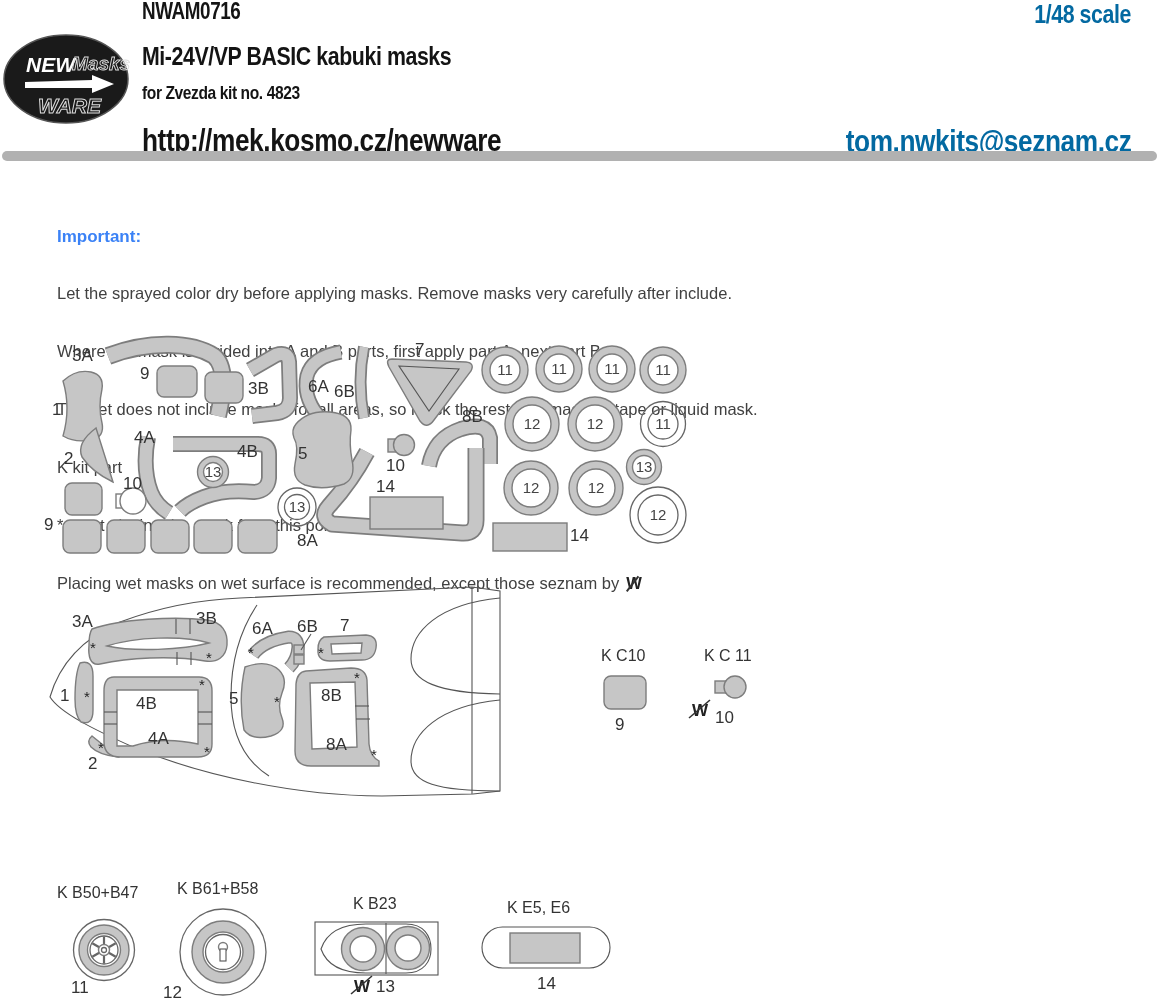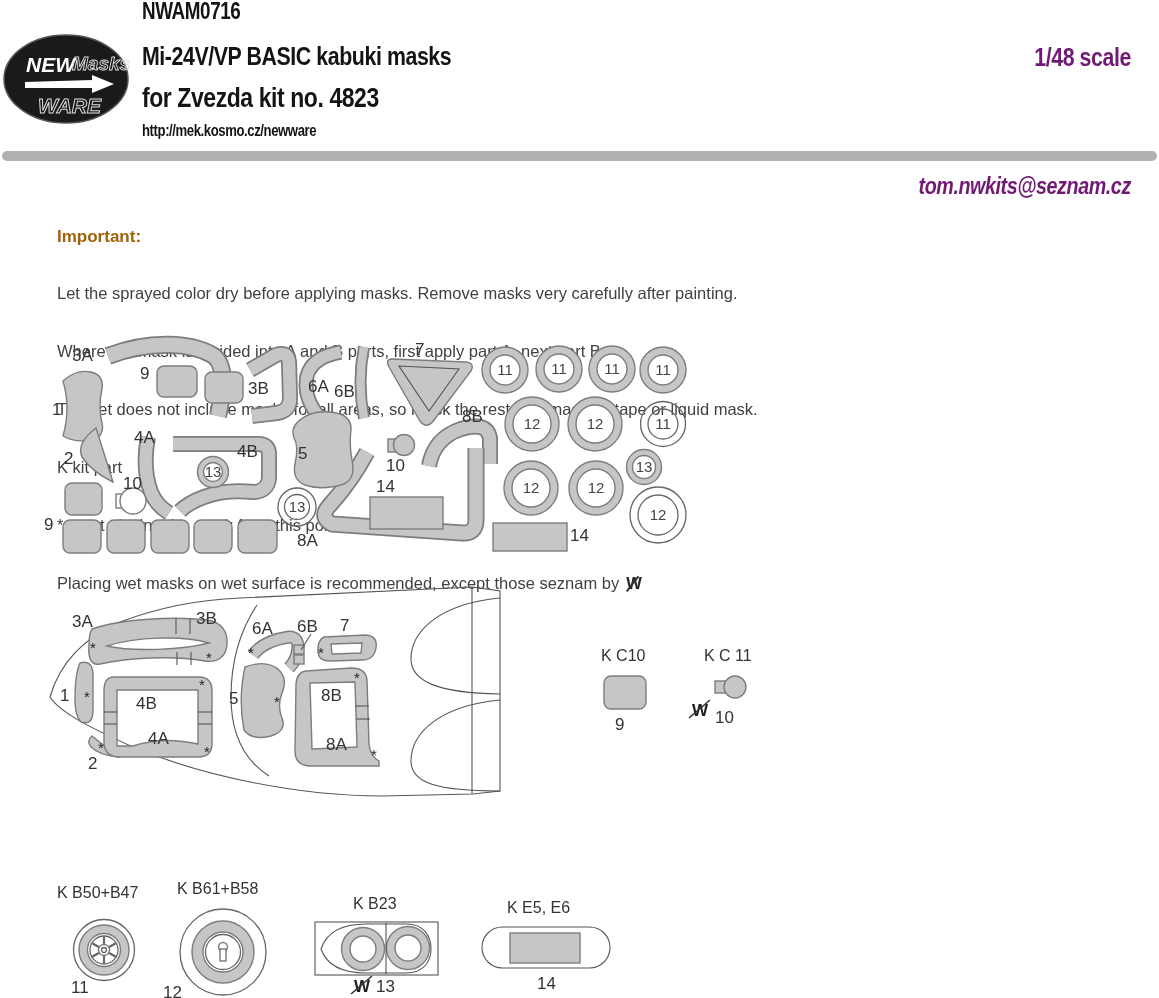--- a/index.html
+++ b/index.html
@@ -9,7 +9,7 @@
   .hdr{position:absolute;left:142px;color:#141414;font-weight:bold;white-space:nowrap;}
   .cond{display:inline-block;transform:scaleX(.82);transform-origin:0 50%;letter-spacing:-.5px;}
   .cond-r{display:inline-block;transform:scaleX(.82);transform-origin:100% 50%;letter-spacing:-.5px;}
-  .hdr-r{position:absolute;right:28px;color:#701a75;font-weight:bold;white-space:nowrap;text-align:right;margin-top:43px;}
+  .hdr-r{position:absolute;right:28px;color:#0369a1;font-weight:bold;white-space:nowrap;text-align:right;}
   #code{top:-2px;font-size:23px;}
   #title{top:41px;font-size:26px;text-align:right;}
   #subtitle{top:82px;font-size:28px;}

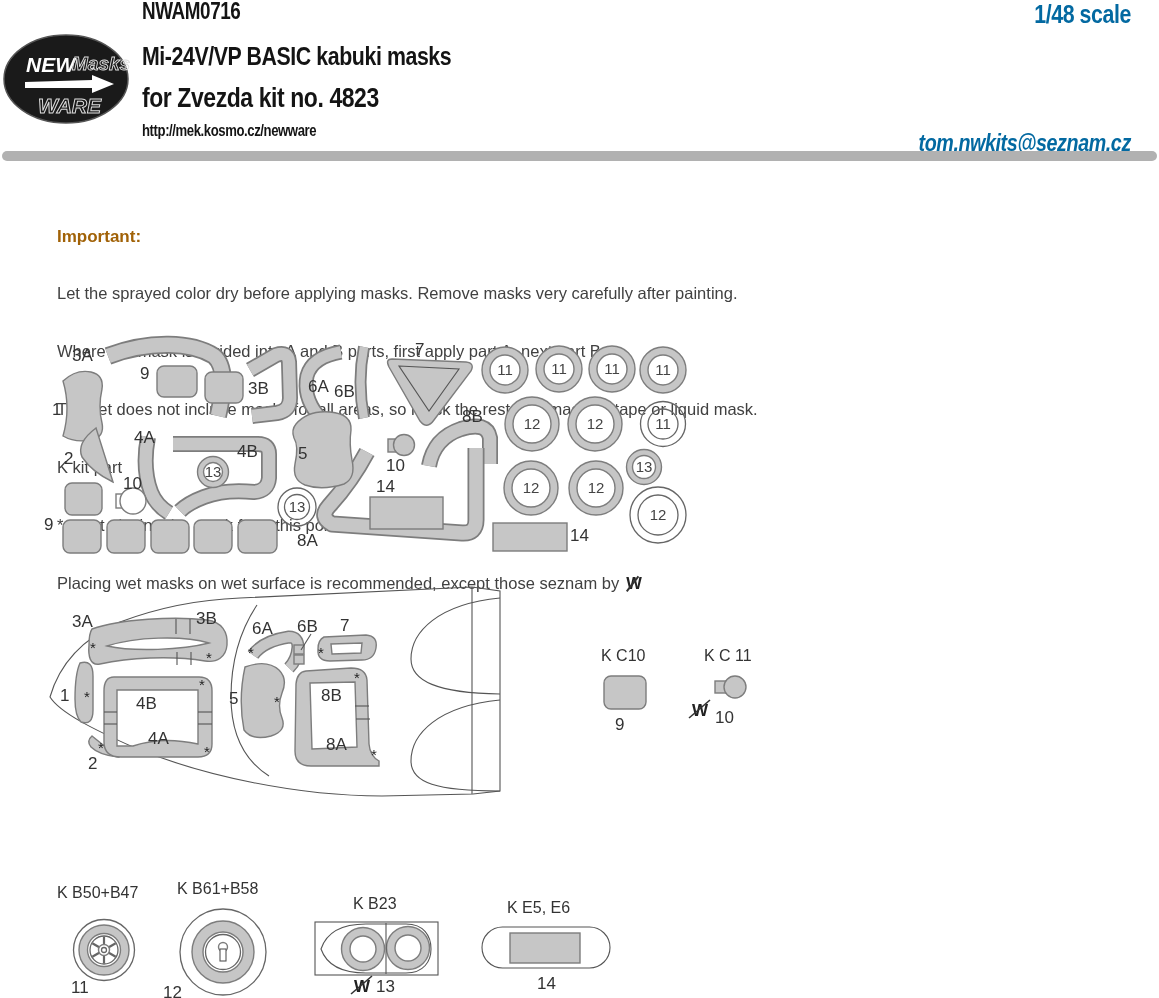--- a/index.html
+++ b/index.html
@@ -12,7 +12,7 @@
   .hdr-r{position:absolute;right:28px;color:#0369a1;font-weight:bold;white-space:nowrap;text-align:right;}
   #code{top:-2px;font-size:23px;}
   #title{top:41px;font-size:26px;text-align:right;}
-  #subtitle{top:82px;font-size:28px;}
+  #subtitle{top:82px;font-size:19px;}
   #url{top:122px;font-size:16px;}
   #scale{top:-1px;font-size:26px;}
   #email{top:129px;font-size:24px;font-style:italic;}

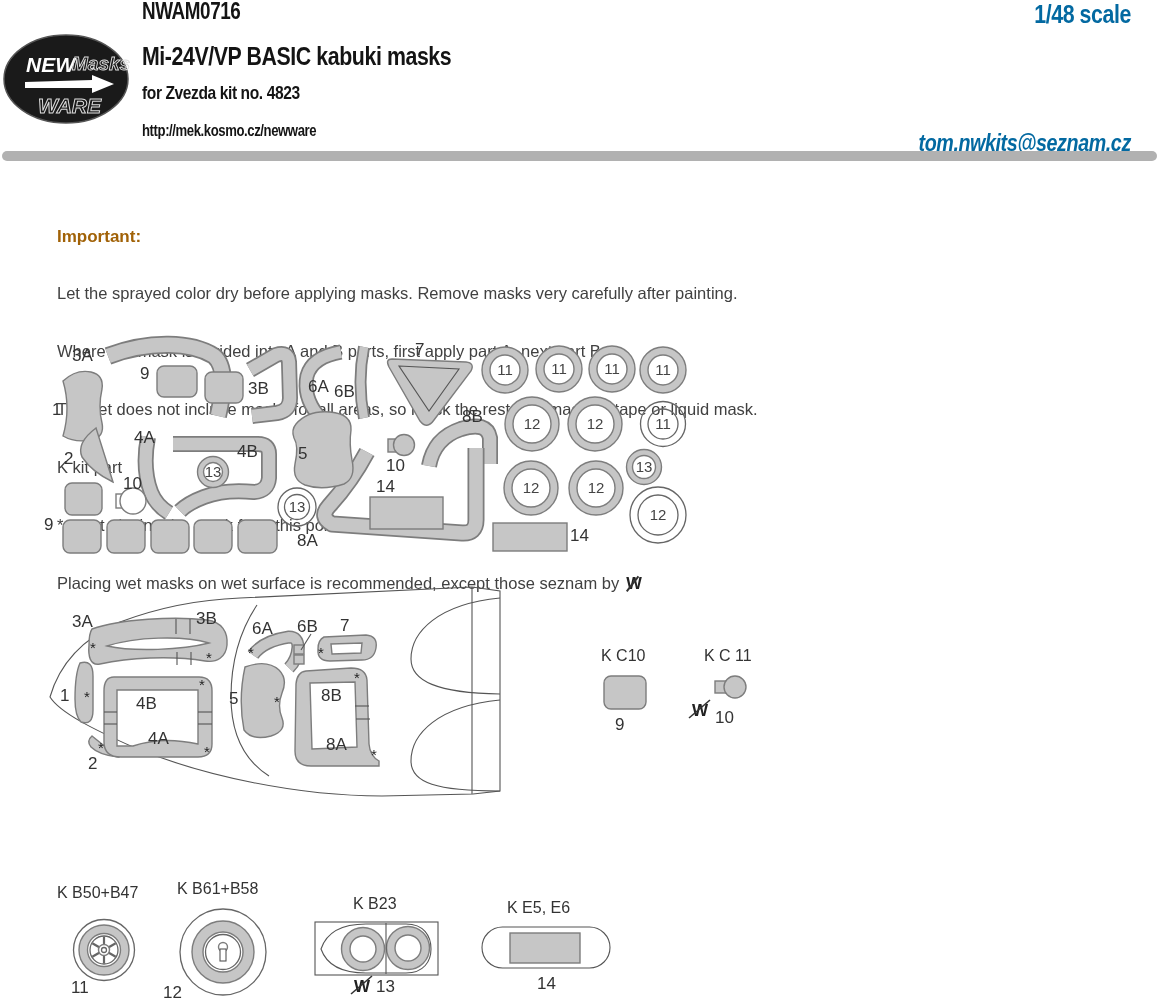--- a/index.html
+++ b/index.html
@@ -13,7 +13,7 @@
   #code{top:-2px;font-size:23px;}
   #title{top:41px;font-size:26px;text-align:right;}
   #subtitle{top:82px;font-size:19px;}
-  #url{top:122px;font-size:16px;}
+  #url{top:122px;font-size:32px;}
   #scale{top:-1px;font-size:26px;}
   #email{top:129px;font-size:24px;font-style:italic;}
   #divider{position:absolute;left:2px;top:151px;width:1155px;height:10px;background:#b1b1b1;border-radius:5px;}

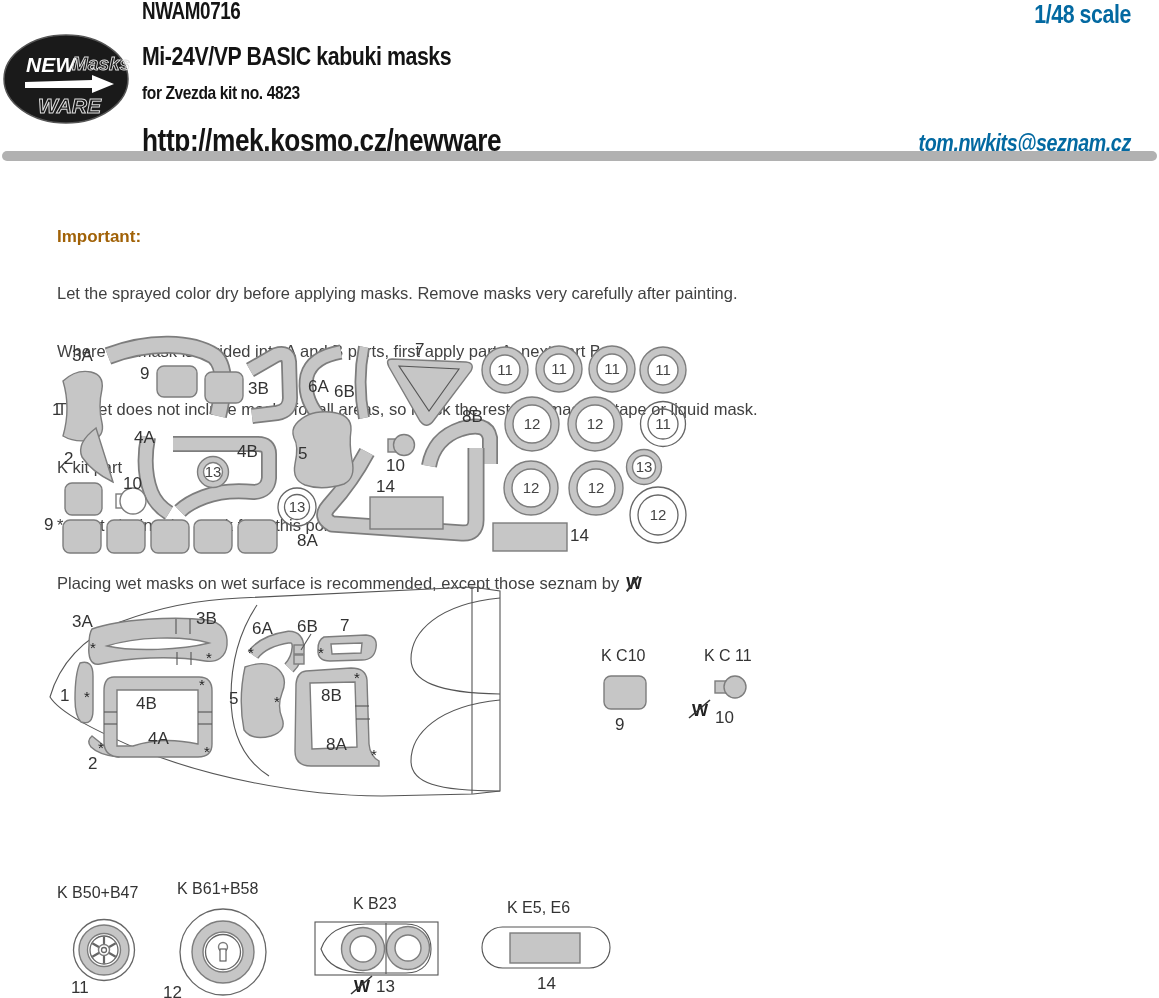--- a/index.html
+++ b/index.html
@@ -15,7 +15,7 @@
   #subtitle{top:82px;font-size:19px;}
   #url{top:122px;font-size:32px;}
   #scale{top:-1px;font-size:26px;}
-  #email{top:129px;font-size:24px;font-style:italic;}
+  #email{top:123px;font-size:32px;}
   #divider{position:absolute;left:2px;top:151px;width:1155px;height:10px;background:#b1b1b1;border-radius:5px;}
   
   #notes{position:absolute;left:57px;top:188px;font-size:16.5px;line-height:19.3px;color:#414141;white-space:pre-wrap;}

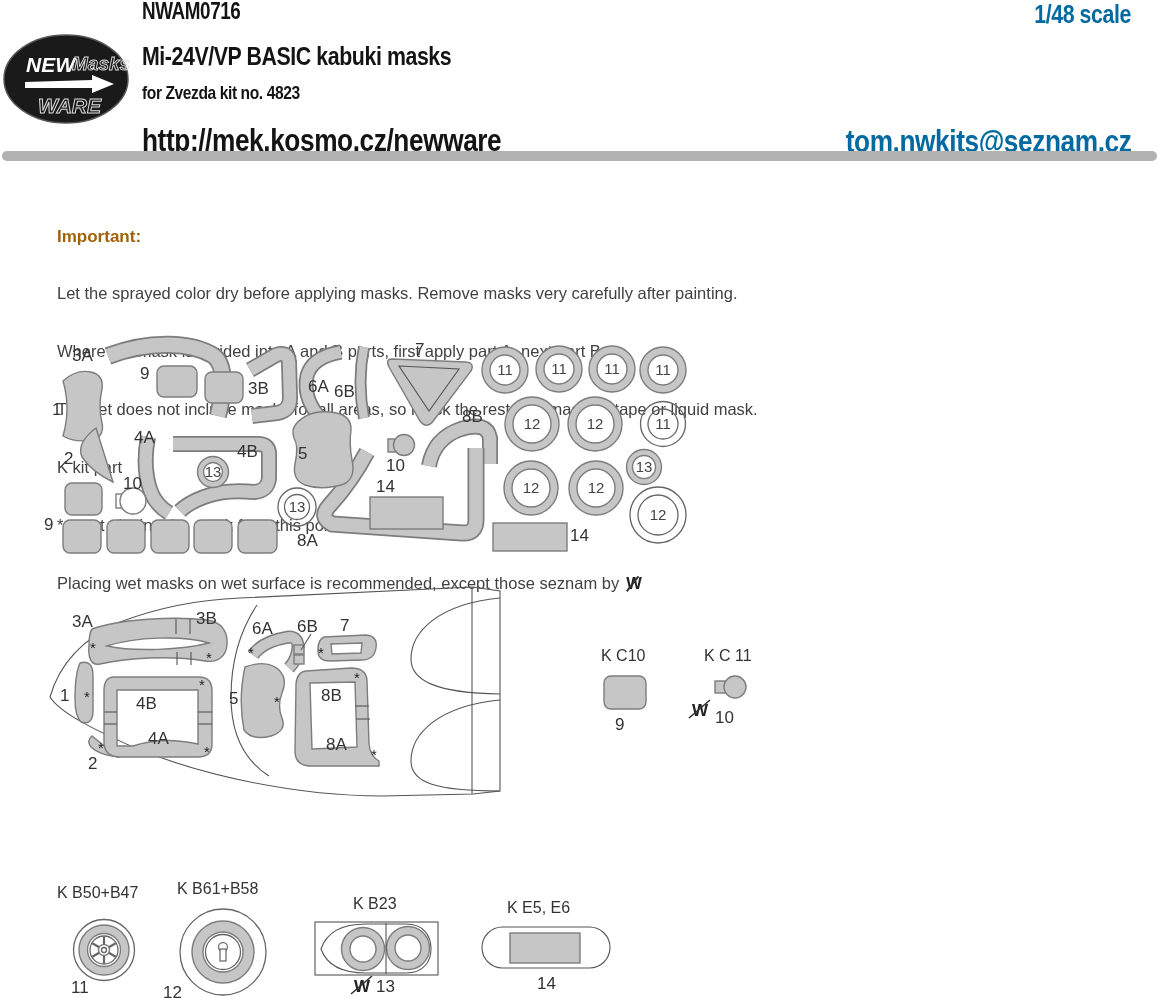--- a/index.html
+++ b/index.html
@@ -19,7 +19,7 @@
   #divider{position:absolute;left:2px;top:151px;width:1155px;height:10px;background:#b1b1b1;border-radius:5px;}
   
   #notes{position:absolute;left:57px;top:188px;font-size:16.5px;line-height:19.3px;color:#414141;white-space:pre-wrap;}
-  #notes .head{font-weight:bold;color:#a16207;font-size:17px;}
+  #notes .head{font-weight:bold;color:#3b82f6;font-size:17px;}
   .wetmark{position:relative;display:inline-block;font-weight:bold;color:#222;margin-left:7px;}
   .wetmark .strike{position:absolute;left:-3px;top:48%;width:120%;height:1.6px;background:#333;transform:rotate(-52deg);}
   

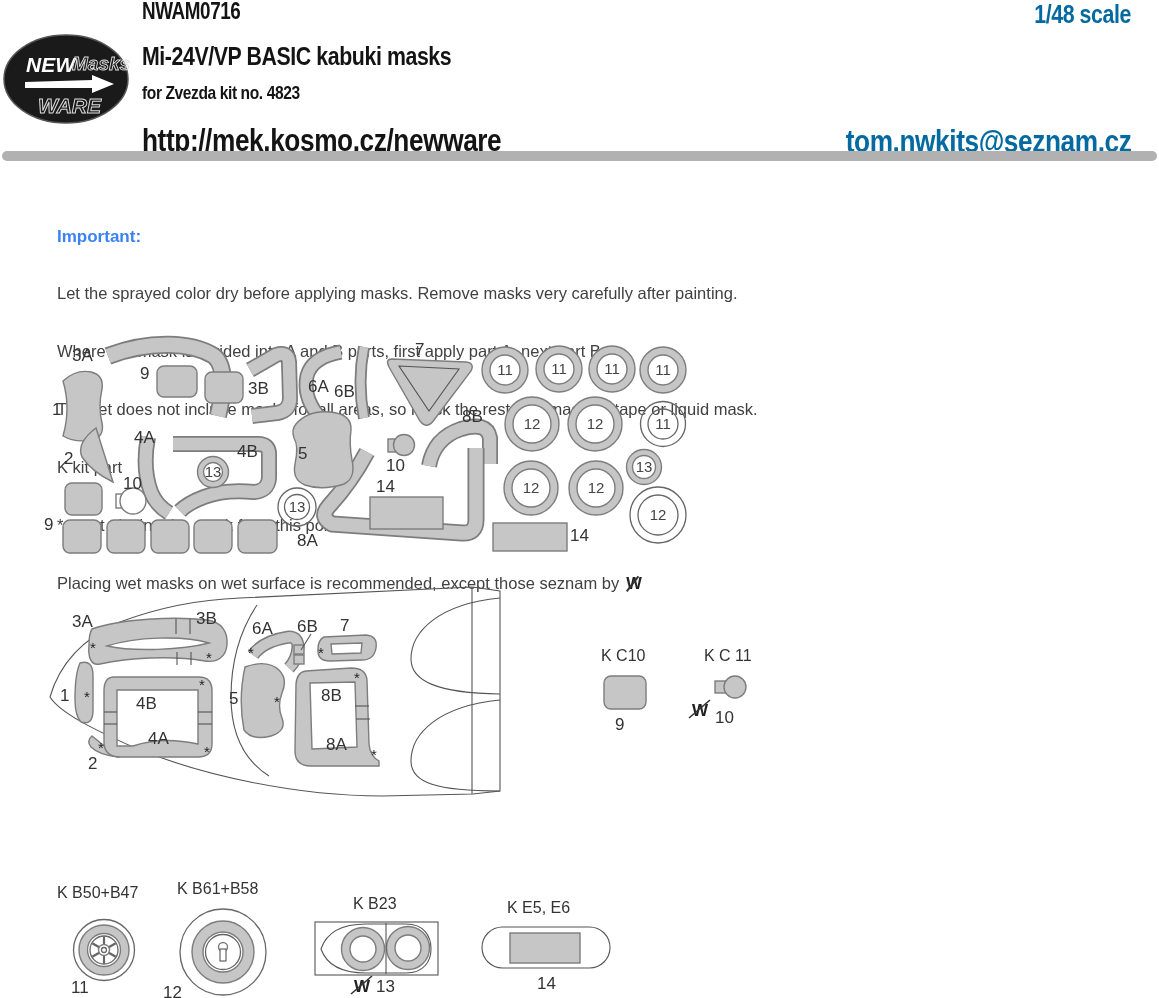--- a/index.html
+++ b/index.html
@@ -60,7 +60,7 @@
 
   <div id="notes">
     <div class="head">Important:</div>
-    <div>Let the sprayed color dry before applying masks. Remove masks very carefully after painting.</div>
+    <div>Let the sprayed color dry before applying masks. Remove masks very carefully after include.</div>
     <div>Where the mask is divided into A and B parts, first apply part A, next part B.</div>
     <div>The set does not include masks for all areas, so mask the rest with masking tape or liquid mask.</div>
     <div>K kit part</div>

